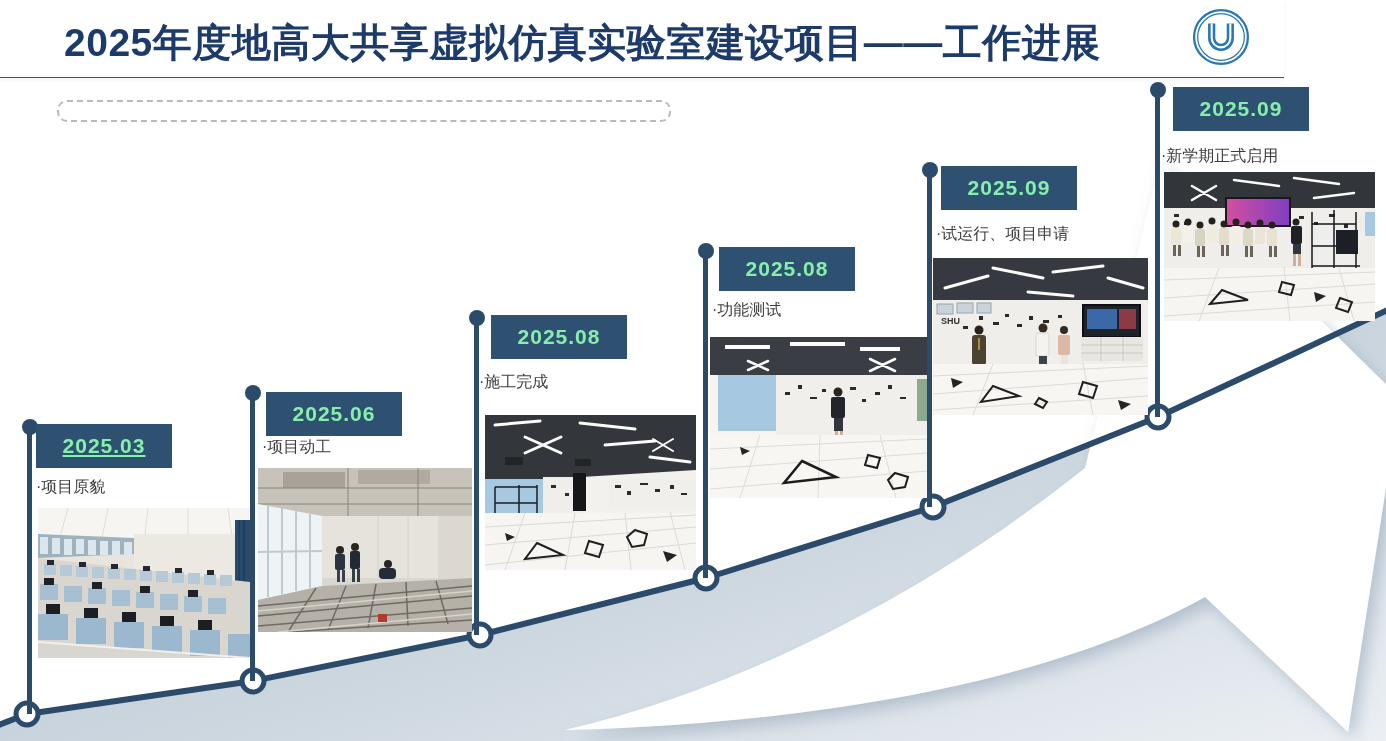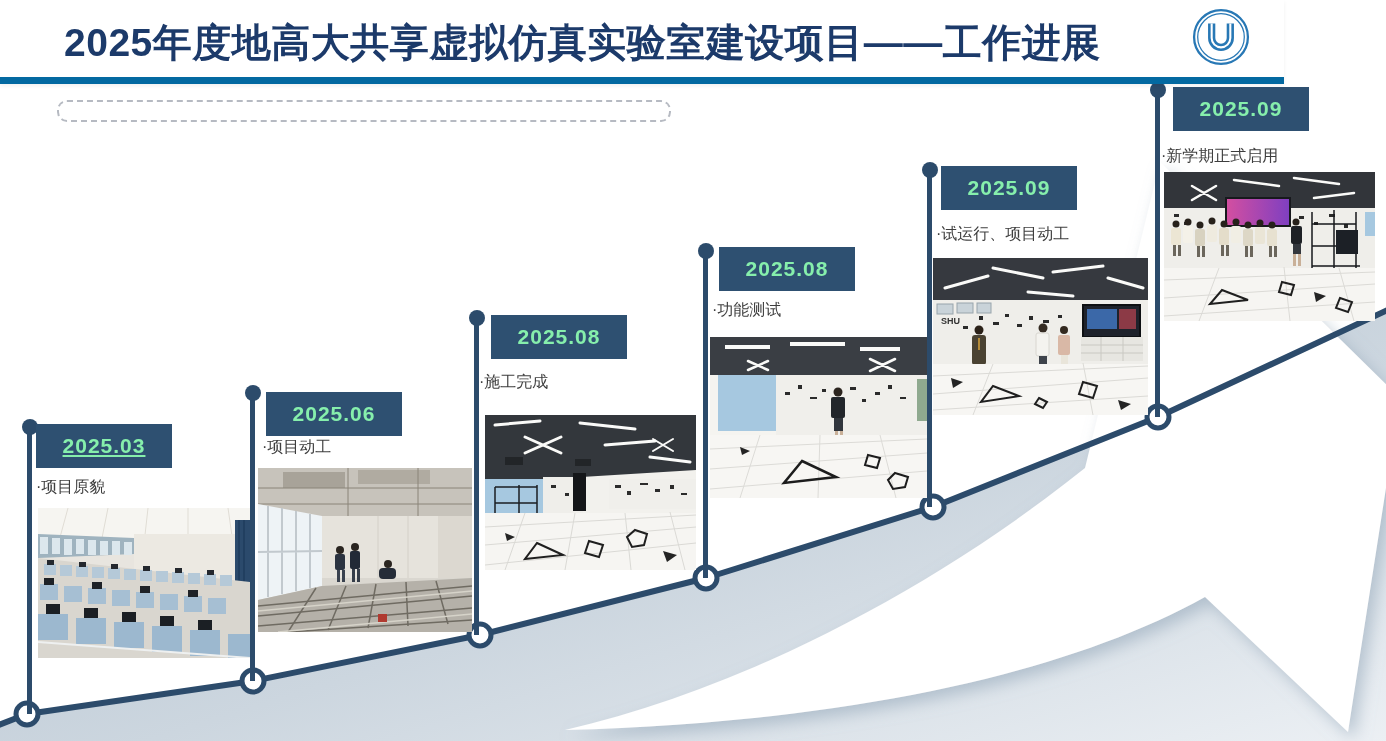--- a/index.html
+++ b/index.html
@@ -7,7 +7,7 @@
          font-family:"Liberation Sans","DejaVu Sans",sans-serif;}
   
   .header{position:absolute;left:0;top:0;width:1284px;height:77px;background:#fff;z-index:30;
-          border-bottom:7px solid #0369a1;box-shadow:0 2px 4px rgba(0,0,0,.06);}
+          border-bottom:1px solid #0369a1;box-shadow:0 2px 4px rgba(0,0,0,.06);}
   .title{position:absolute;left:64px;top:16px;font-size:39px;font-weight:800;color:#1c3a6a;
          letter-spacing:0.5px;white-space:nowrap;}
   .logo{position:absolute;right:34px;top:8px;display:flex;align-items:center;gap:12px;}

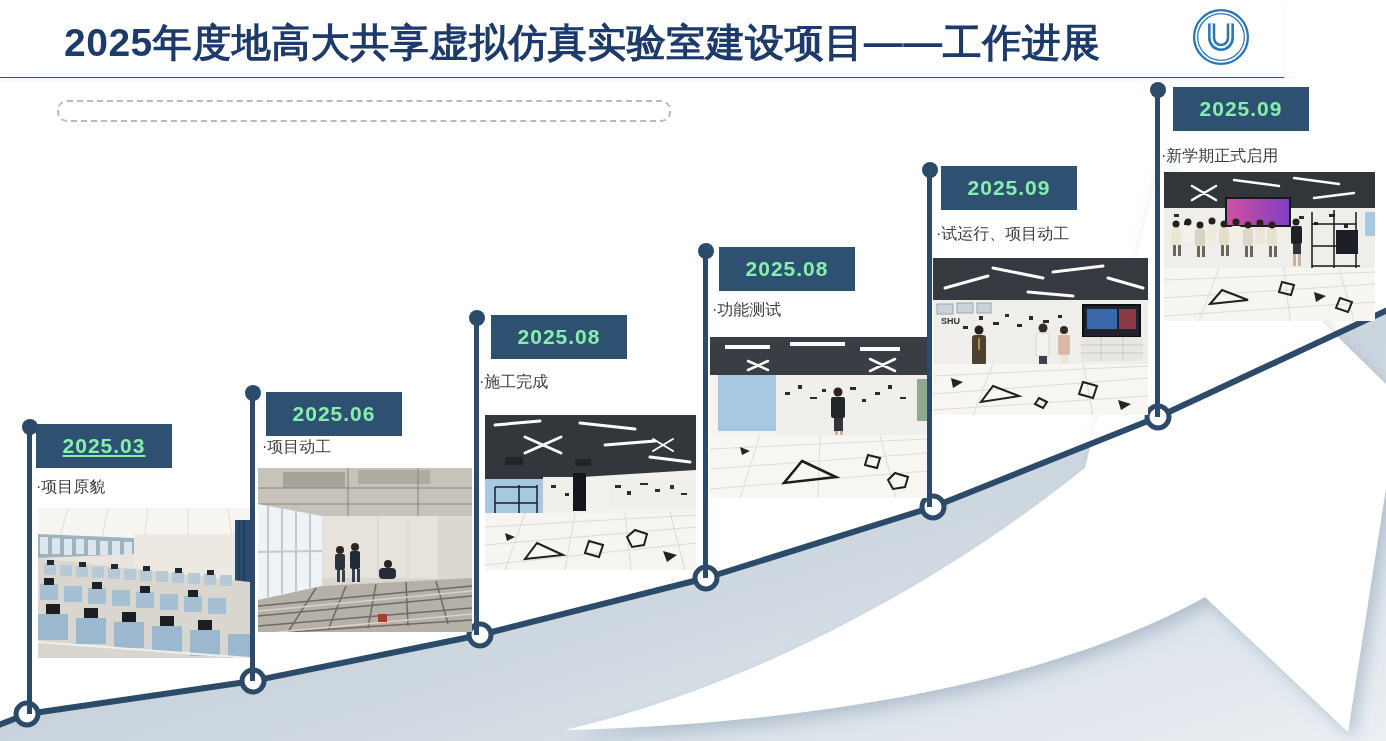--- a/index.html
+++ b/index.html
@@ -323,7 +323,7 @@
     <div class="vline"></div>
     <div class="topdot"></div>
     <div class="badge">2025.09</div>
-    <div class="mlabel">·试运行、项目动工</div>
+    <div class="mlabel">·试运行、项目申请</div>
     <div class="photo">
       <svg width="215" height="157" viewBox="0 0 215 157">
         <rect width="215" height="157" fill="#f1f0ec"></rect>

